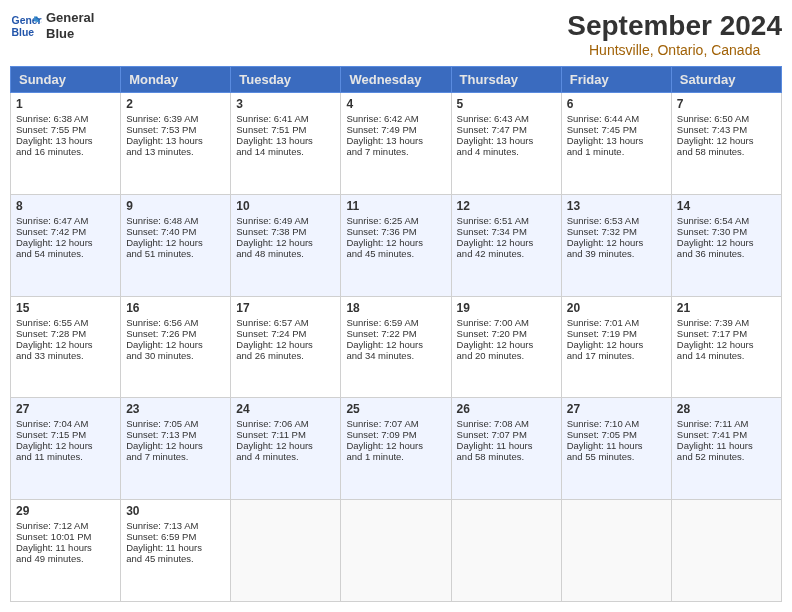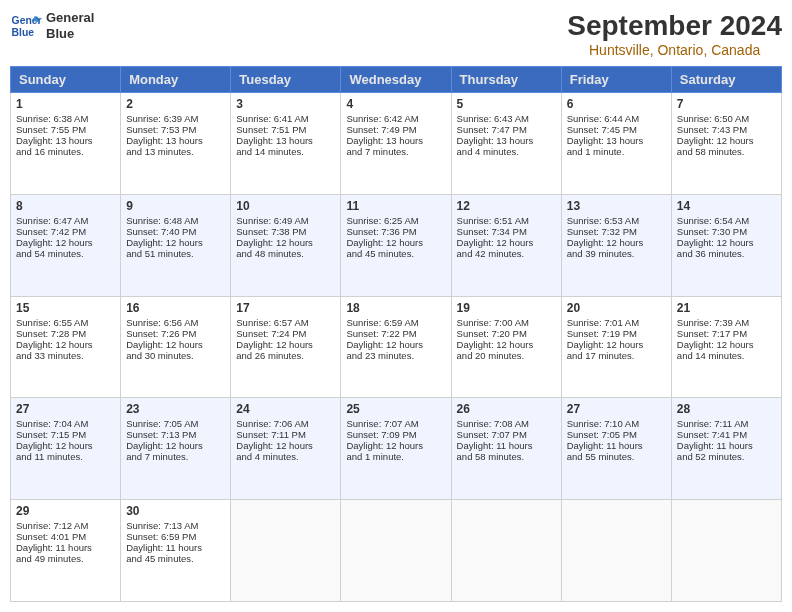--- a/index.html
+++ b/index.html
@@ -254,7 +254,7 @@
             <div>Sunrise: 6:59 AM</div>
             <div>Sunset: 7:22 PM</div>
             <div>Daylight: 12 hours</div>
-            <div>and 23 minutes.</div>
+            <div>and 34 minutes.</div>
           </td>
           <td>
             <span class="day-num">19</span>

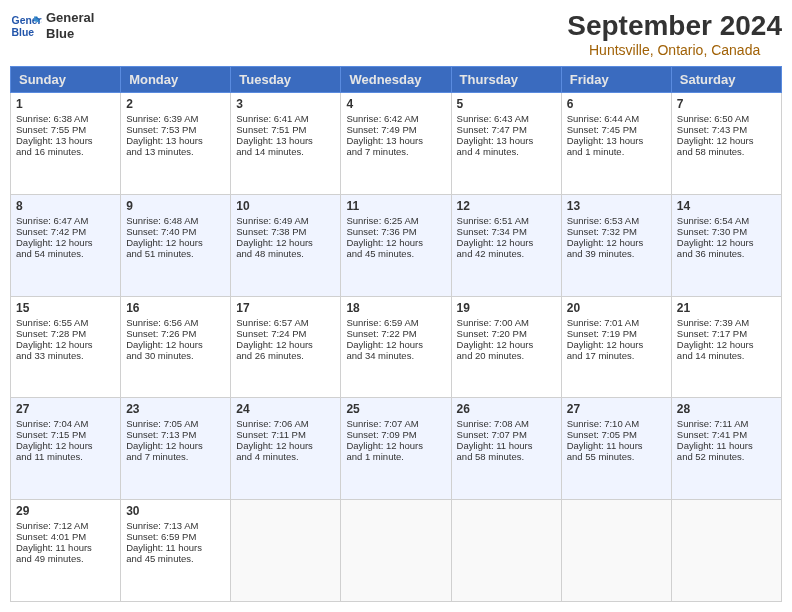--- a/index.html
+++ b/index.html
@@ -333,7 +333,7 @@
           <td>
             <span class="day-num">29</span>
             <div>Sunrise: 7:12 AM</div>
-            <div>Sunset: 4:01 PM</div>
+            <div>Sunset: 10:01 PM</div>
             <div>Daylight: 11 hours</div>
             <div>and 49 minutes.</div>
           </td>

